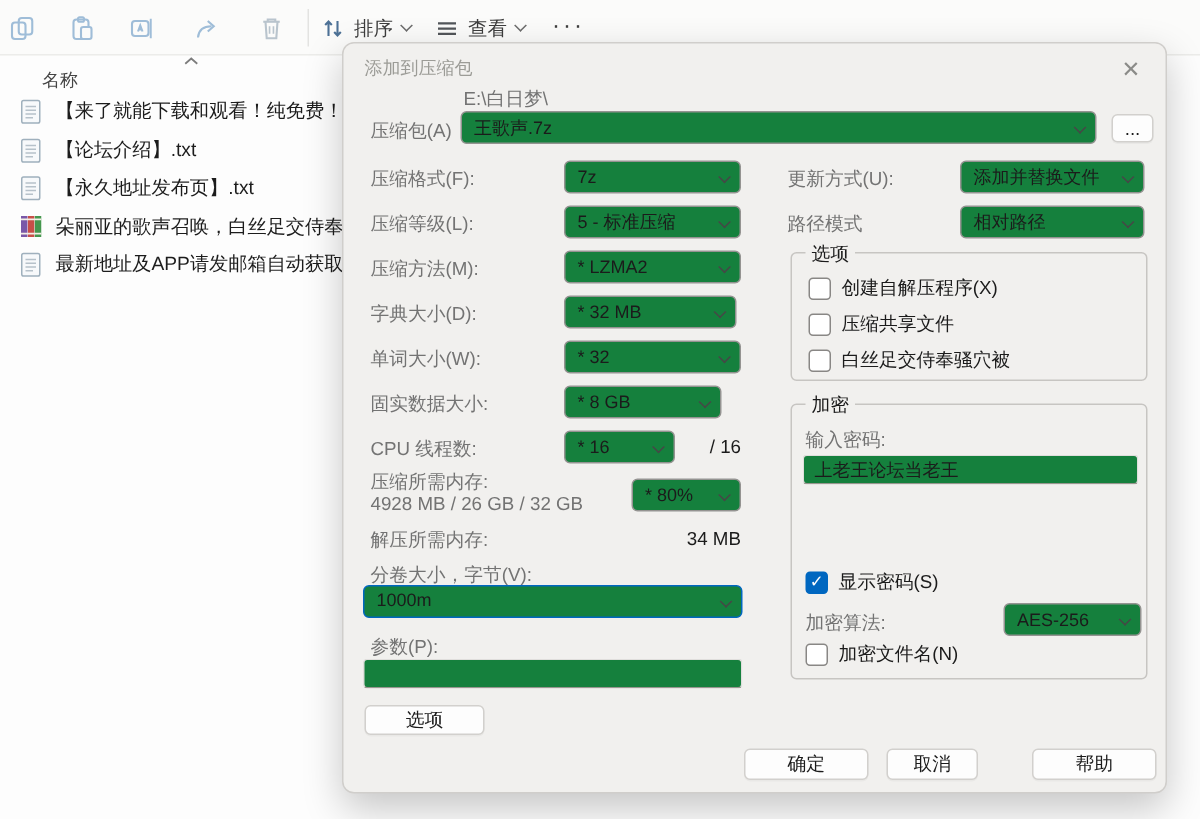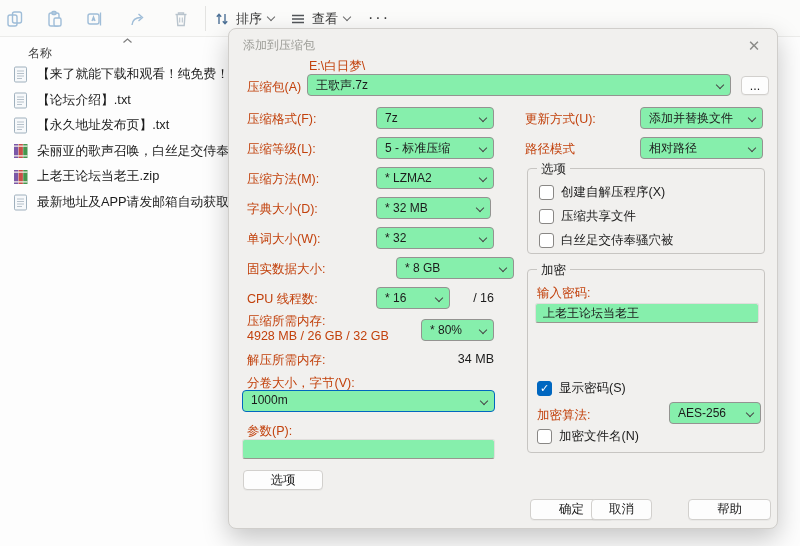--- a/index.html
+++ b/index.html
@@ -30,7 +30,7 @@
   .dlg-close { position:absolute; right:12px; top:6px; width:22px; height:22px; display:flex; align-items:center;
                justify-content:center; color:#8b8b88; font-size:15px; border-radius:4px; cursor:default; }
 
-  .lbl { position:absolute; font-size:12.5px; color:#c2410c; white-space:nowrap; }
+  .lbl { position:absolute; font-size:12.5px; color:#737373; white-space:nowrap; }
 
   .combo, .txtfield, .btn { position:absolute; background:#86efac; font-size:12px; color:#1b1b1b; }
   .combo { border:1px solid #949391; border-radius:4px; height:22px; line-height:20px; padding:0 20px 0 8px;

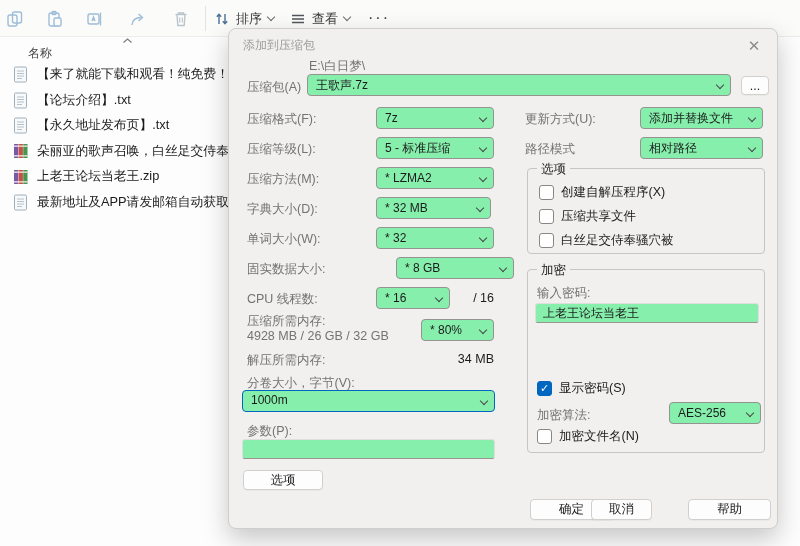--- a/index.html
+++ b/index.html
@@ -32,7 +32,7 @@
 
   .lbl { position:absolute; font-size:12.5px; color:#737373; white-space:nowrap; }
 
-  .combo, .txtfield, .btn { position:absolute; background:#86efac; font-size:12px; color:#1b1b1b; }
+  .combo, .txtfield, .btn { position:absolute; background:#15803d; font-size:12px; color:#1b1b1b; }
   .combo { border:1px solid #949391; border-radius:4px; height:22px; line-height:20px; padding:0 20px 0 8px;
            white-space:nowrap; overflow:hidden; }
   .combo .chev { position:absolute; right:7px; top:7px; width:6px; height:6px; border-right:1.2px solid #474747;

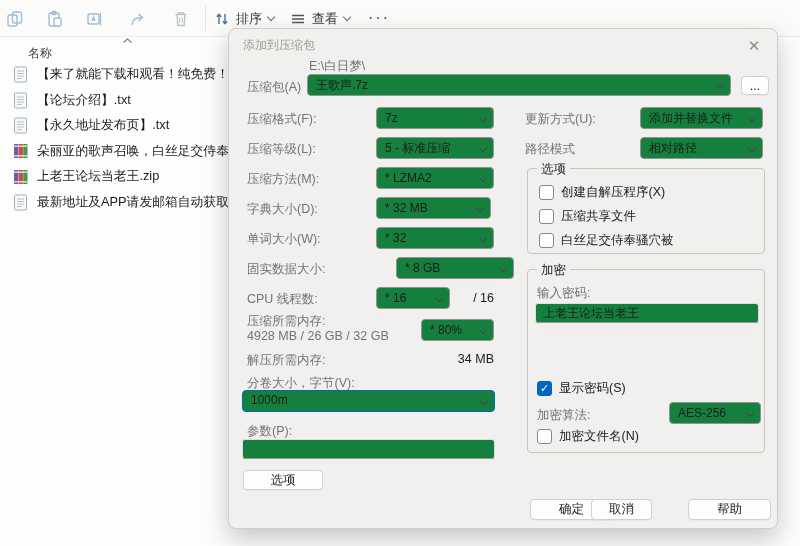--- a/index.html
+++ b/index.html
@@ -169,17 +169,6 @@
     </div>
     <div class="file-row">
       <span class="ficon">
-        <svg width="16" height="16" viewBox="0 0 16 16">
-            <rect x="1" y="1" width="4.3" height="14" fill="#7a58a8"></rect>
-            <rect x="5.6" y="1" width="4.3" height="14" fill="#c84f48"></rect>
-            <rect x="10.2" y="1" width="4.3" height="14" fill="#45974e"></rect>
-            <path d="M1 3.2h13.5 M1 12.8h13.5" stroke="#f3efe6" stroke-width="1.2"></path>
-          </svg>
-      </span>
-      <span class="fname">上老王论坛当老王.zip</span>
-    </div>
-    <div class="file-row">
-      <span class="ficon">
         <svg width="15" height="17" viewBox="0 0 15 17">
             <rect x="1.5" y="1" width="12" height="15" rx="1.2" fill="#f7f9fb" stroke="#9fb0bd" stroke-width="1"></rect>
             <path d="M4 5h7 M4 7.5h7 M4 10h7 M4 12.5h5" stroke="#b6c1ca" stroke-width="1"></path>

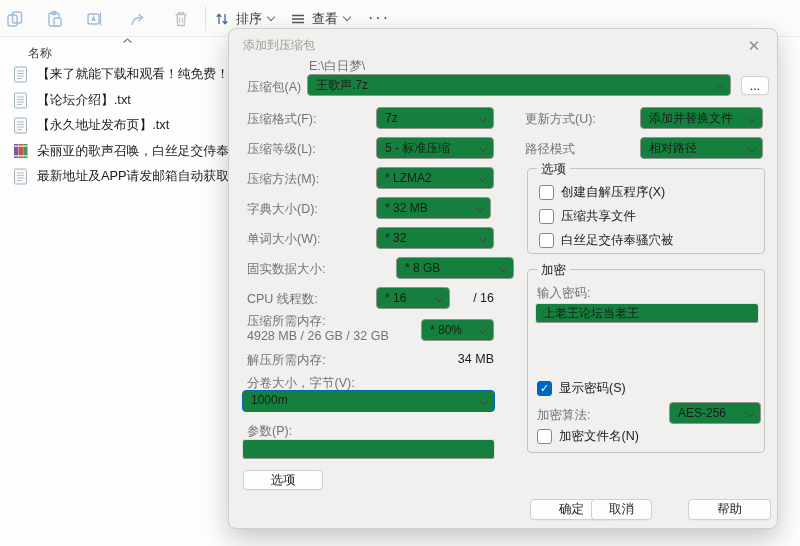--- a/index.html
+++ b/index.html
@@ -216,7 +216,7 @@
     </div>
 
     <span class="lbl" style="left:18px; top:232px;">固实数据大小:</span>
-    <div class="combo" style="left:147px; top:228px; width:118px;margin-left:20px;">
+    <div class="combo" style="left:147px; top:228px; width:105px;">
       <span>* 8 GB</span><span class="chev"></span>
     </div>
 

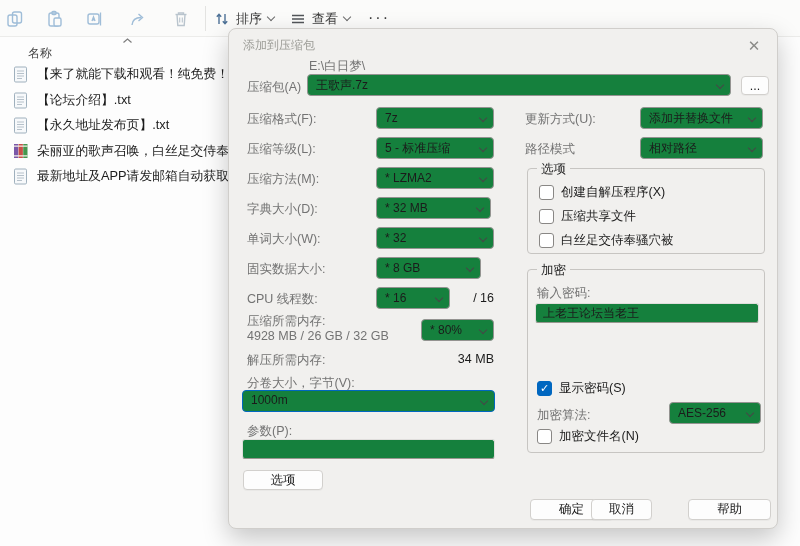--- a/index.html
+++ b/index.html
@@ -287,7 +287,7 @@
       <span>加密文件名(N)</span>
     </div>
 
-    <div class="btn" style="left:267px; top:470px; width:83px; height:21px;margin-left:34px;">确定</div>
+    <div class="btn" style="left:267px; top:470px; width:83px; height:21px;">确定</div>
     <div class="btn" style="left:362px; top:470px; width:61px; height:21px;">取消</div>
     <div class="btn" style="left:459px; top:470px; width:83px; height:21px;">帮助</div>
   </div>

